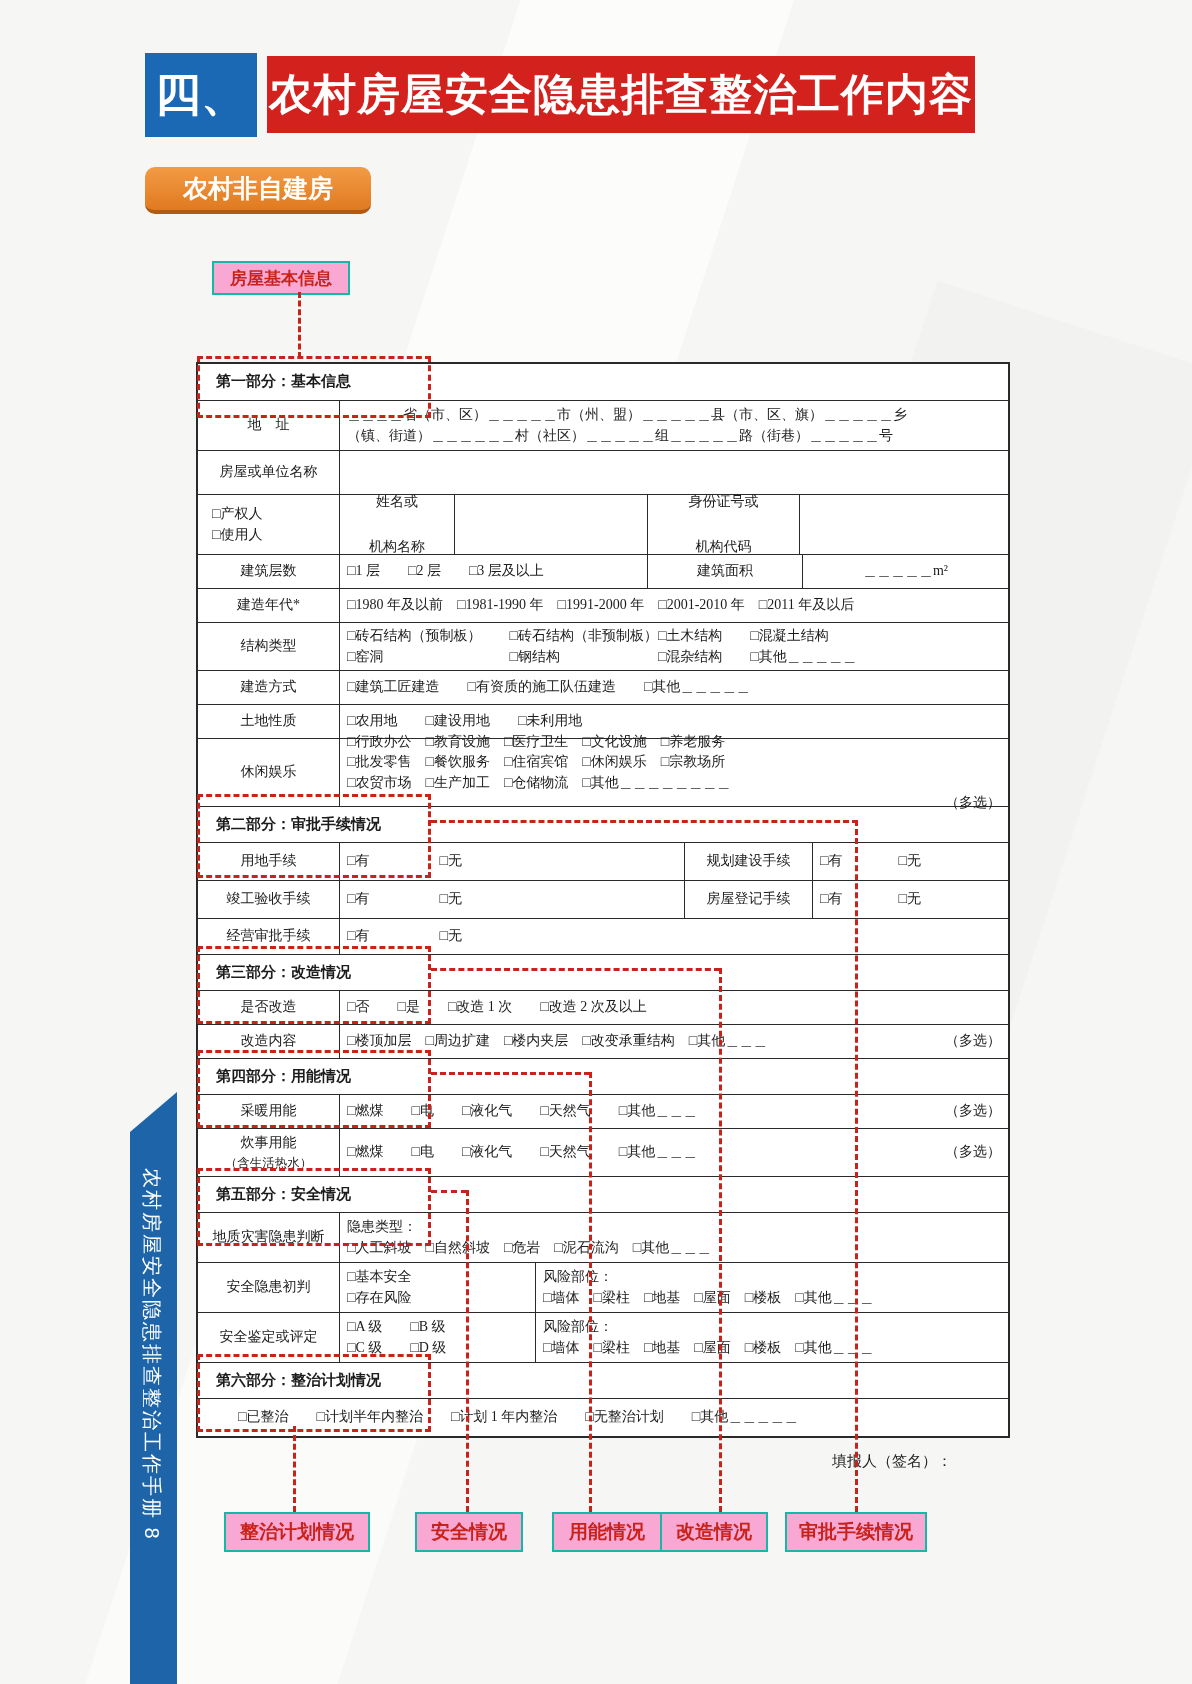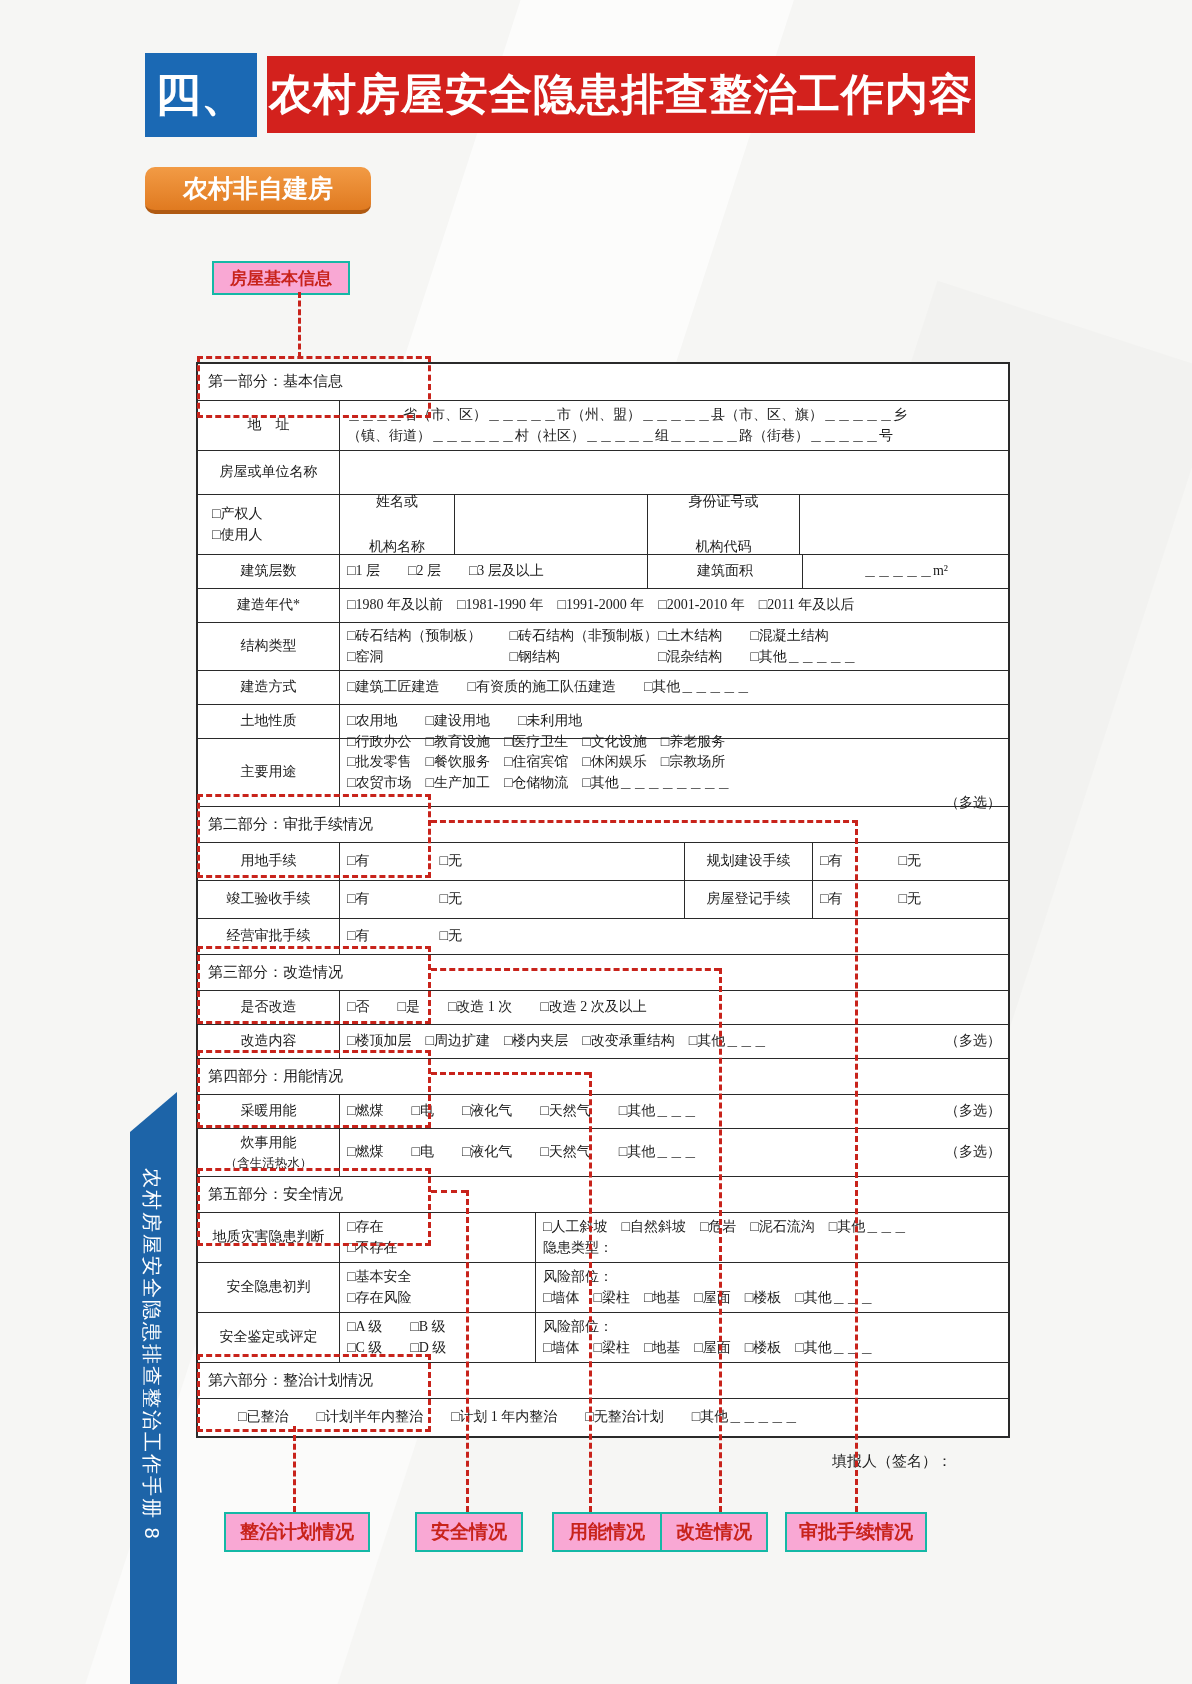--- a/index.html
+++ b/index.html
@@ -39,7 +39,7 @@
   .cell:first-child{border-left:none;}
   .lab{width:141px;align-items:center;text-align:center;flex-shrink:0;}
   .grow{flex:1 1 auto;min-width:0;}
-  .sec{font-weight:normal;font-size:15px;padding-left:10px;justify-content:center;}
+  .sec{font-weight:bold;font-size:15px;padding-left:18px;justify-content:center;}
   .center{align-items:center;text-align:center;gap:24px;}
   .split{flex-direction:row;justify-content:space-between;align-items:center;}
   .multi{white-space:nowrap;padding-left:8px;}

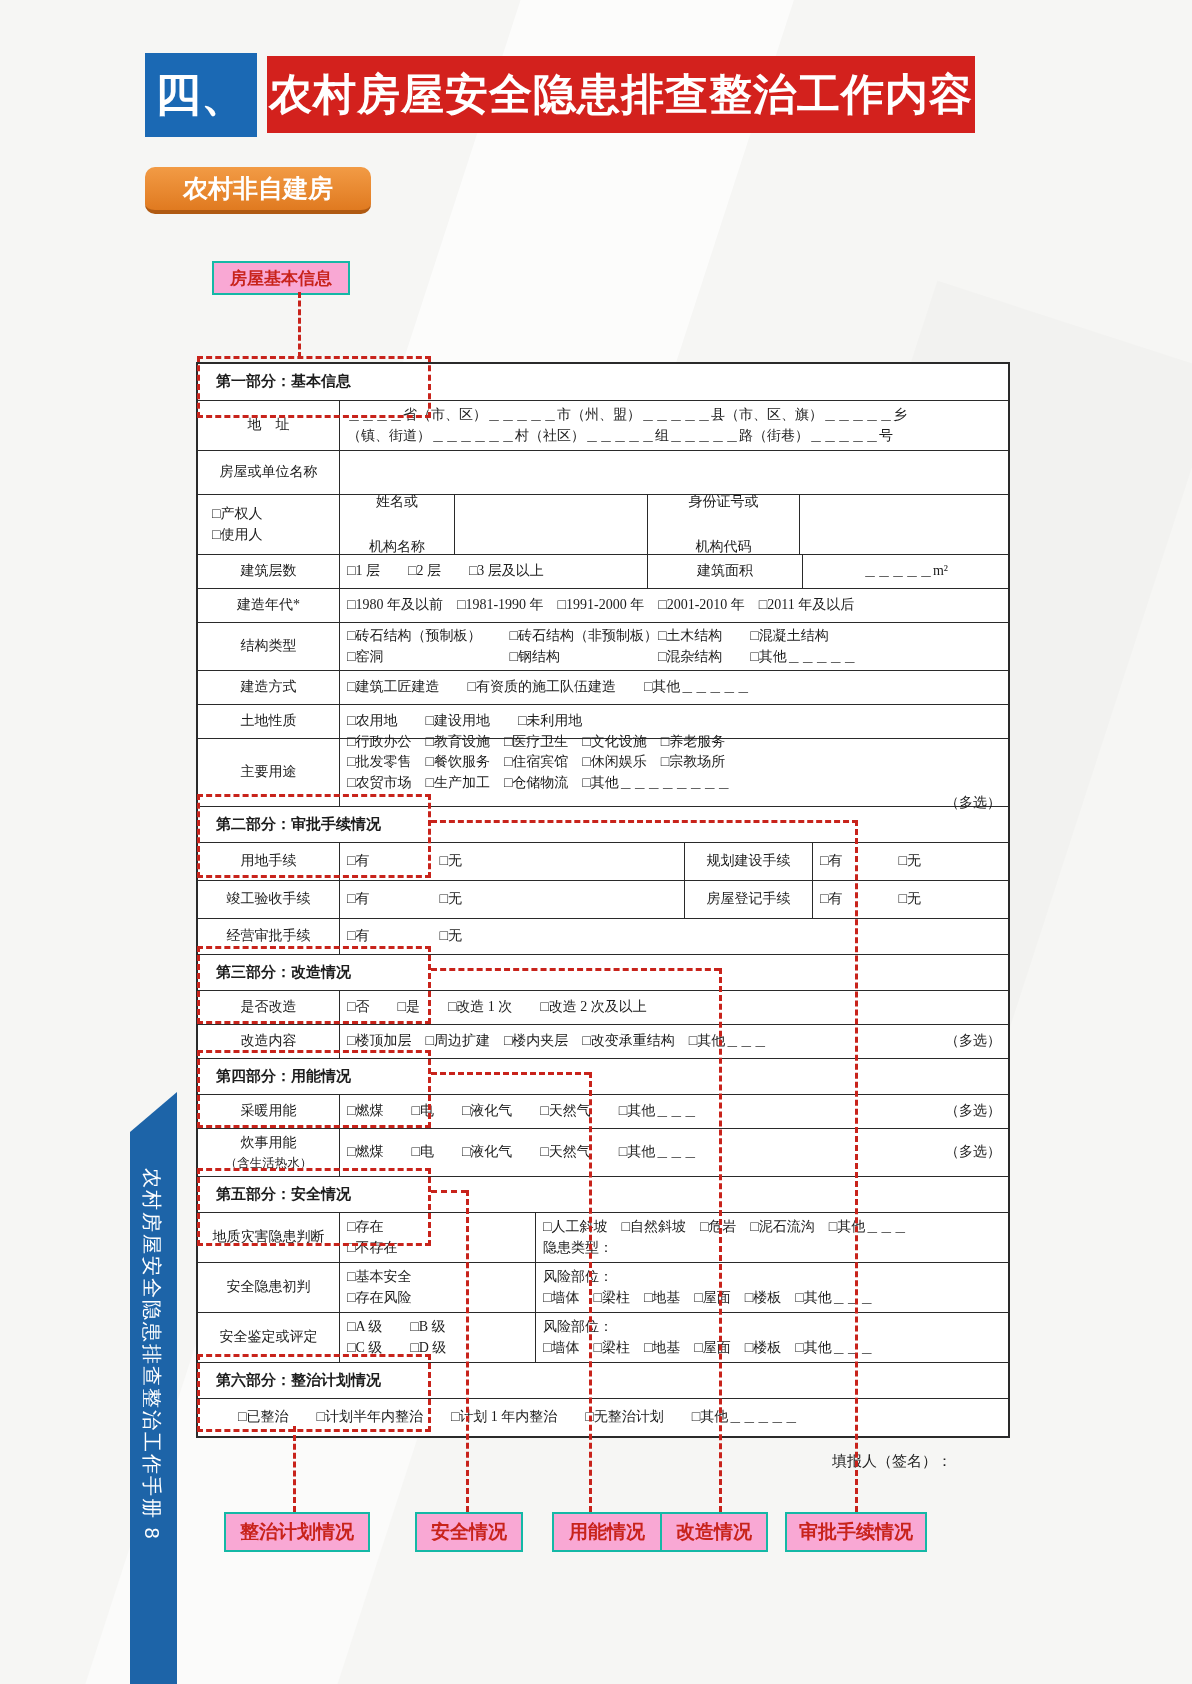--- a/index.html
+++ b/index.html
@@ -158,7 +158,7 @@
     </div>
 
     <div class="row h68">
-      <div class="cell lab">主要用途</div>
+      <div class="cell lab">休闲娱乐</div>
       <div class="cell grow">
         <div>□行政办公　□教育设施　□医疗卫生　□文化设施　□养老服务</div>
         <div>□批发零售　□餐饮服务　□住宿宾馆　□休闲娱乐　□宗教场所</div>

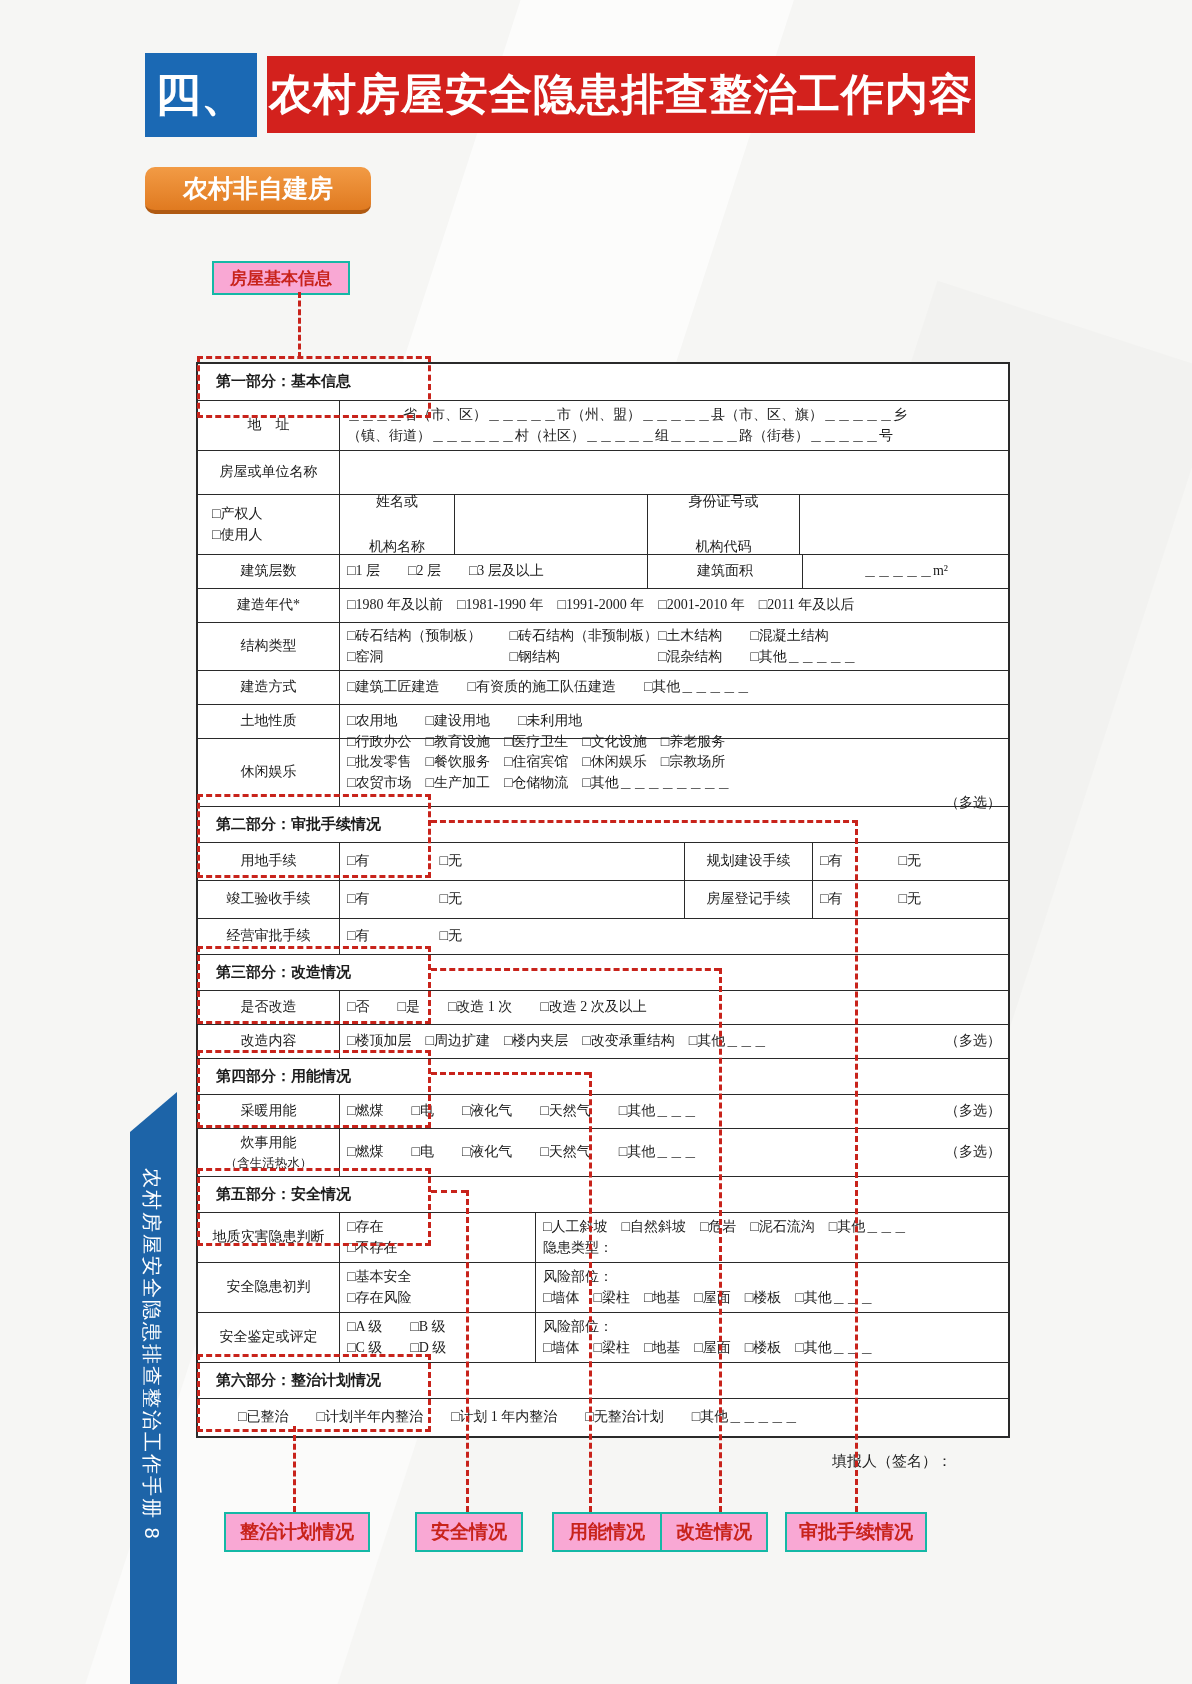--- a/index.html
+++ b/index.html
@@ -236,10 +236,6 @@
 
     <div class="row h50">
       <div class="cell lab">地质灾害隐患判断</div>
-      <div class="cell w196">
-        <div>□存在</div>
-        <div>□不存在</div>
-      </div>
       <div class="cell grow">
         <div>□人工斜坡　□自然斜坡　□危岩　□泥石流沟　□其他＿＿＿</div>
         <div>隐患类型：</div>

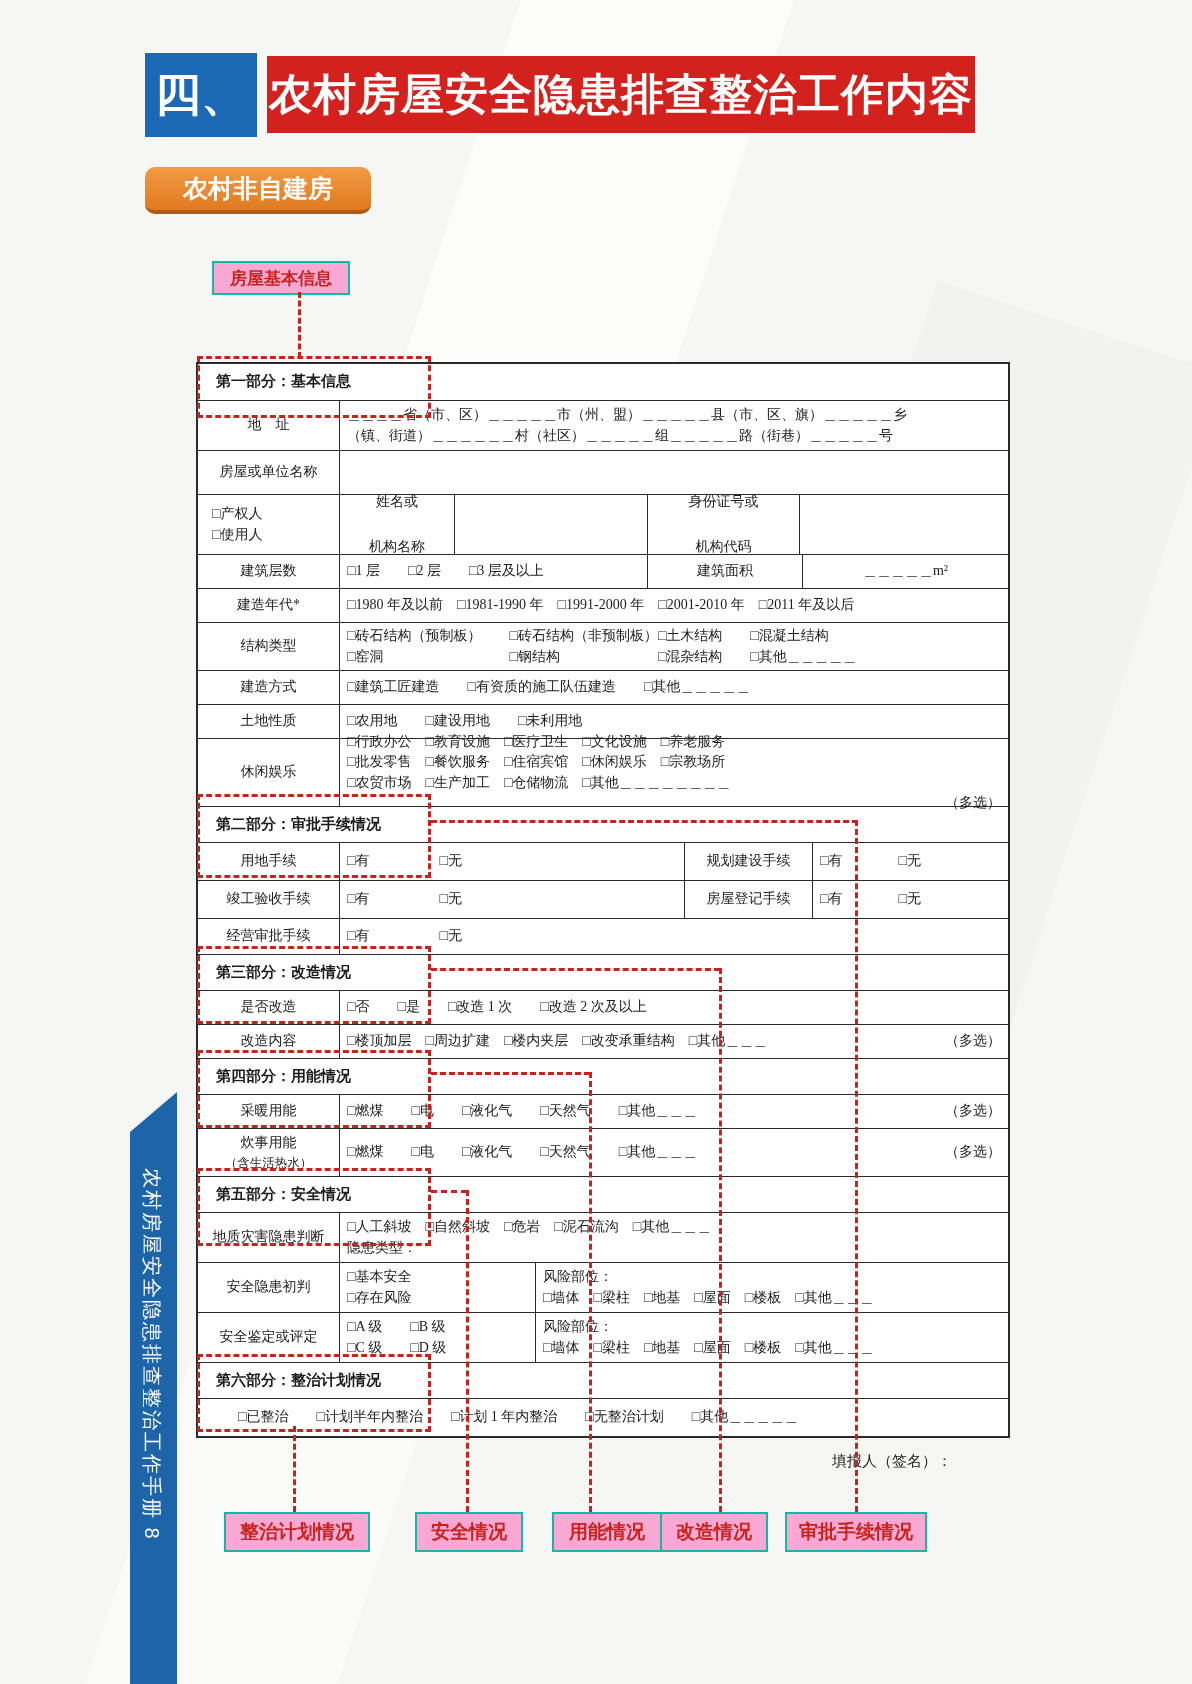--- a/index.html
+++ b/index.html
@@ -237,8 +237,8 @@
     <div class="row h50">
       <div class="cell lab">地质灾害隐患判断</div>
       <div class="cell grow">
+        <div>隐患类型：</div>
         <div>□人工斜坡　□自然斜坡　□危岩　□泥石流沟　□其他＿＿＿</div>
-        <div>隐患类型：</div>
       </div>
     </div>
 

